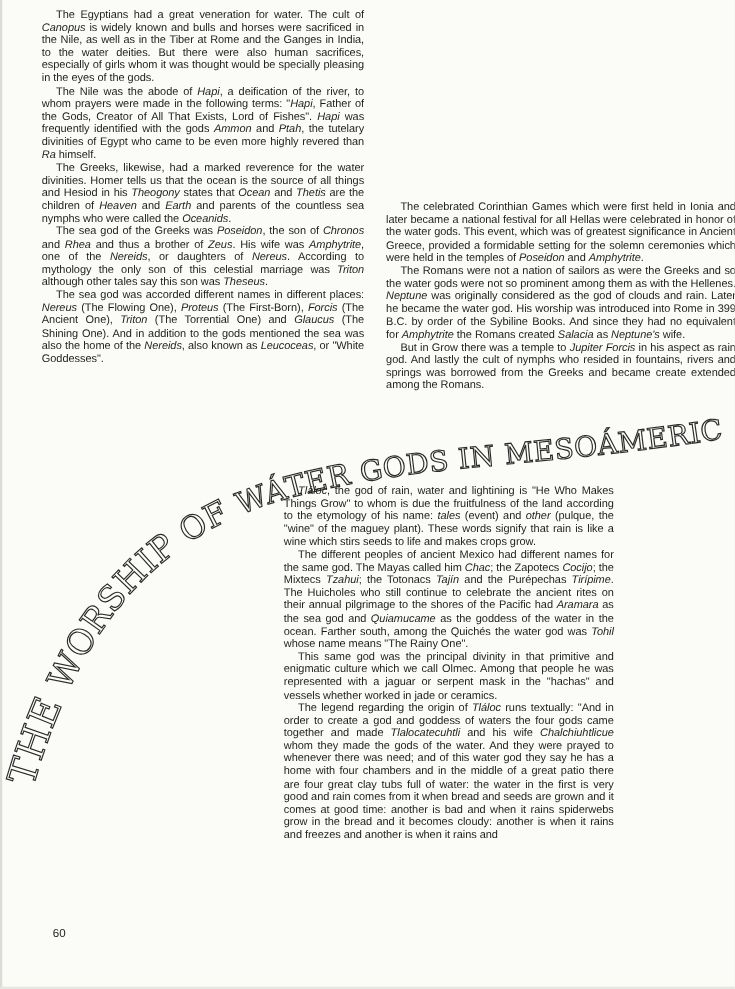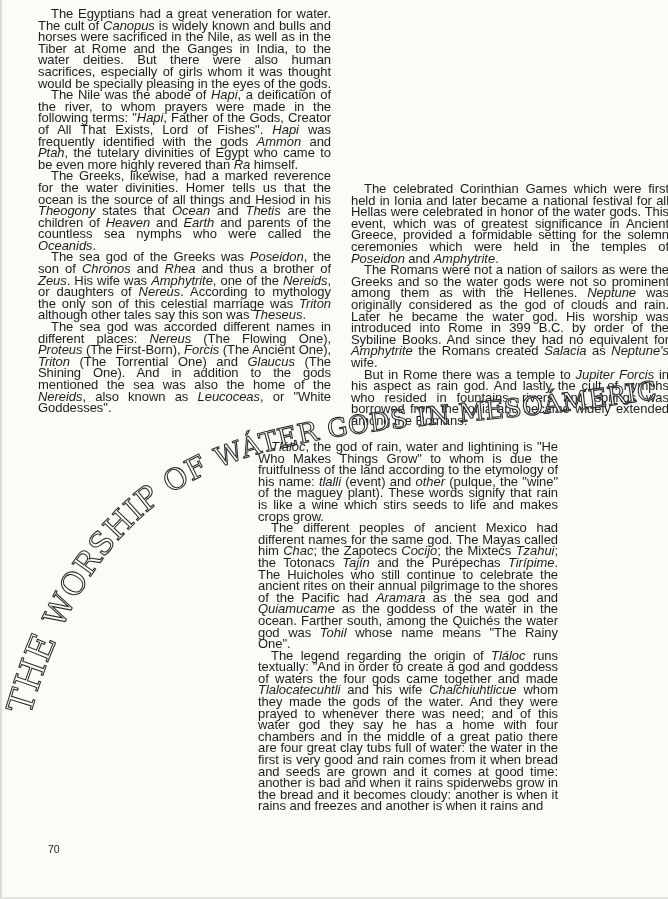--- a/index.html
+++ b/index.html
@@ -15,7 +15,7 @@
   .col { position:absolute; }
   .col p {
     margin:0; text-align:justify; text-indent:13px;
-    font-size:13px; line-height:11.6px; letter-spacing:-0.05px;
+    font-size:10px; line-height:11.6px; letter-spacing:-0.05px;
   }
   .col p em { font-style:italic; }
 

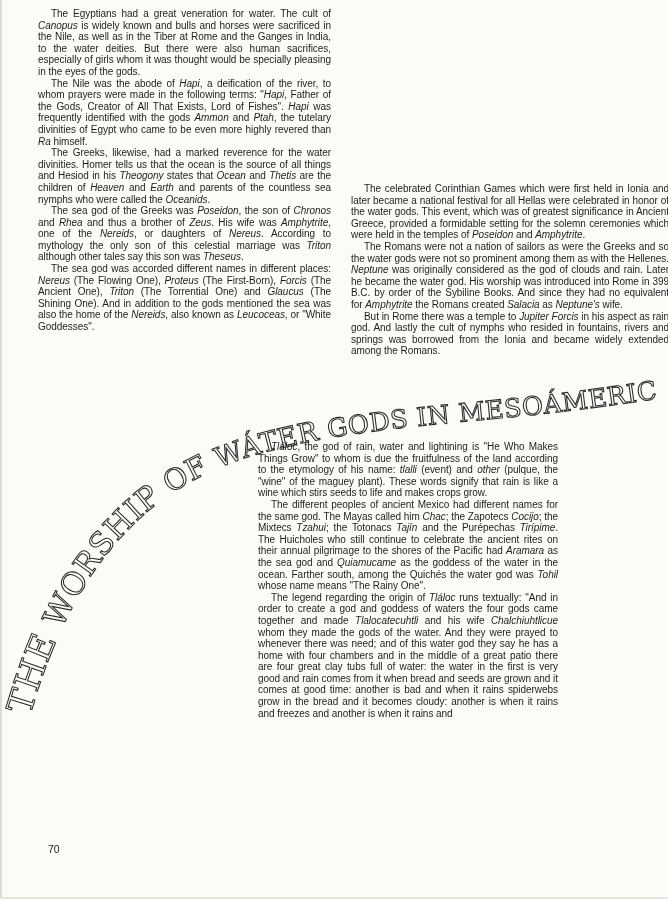--- a/index.html
+++ b/index.html
@@ -52,7 +52,7 @@
   <div class="col col-top-right">
       <p><span>The celebrated Corinthian Games which were first held in Ionia and later became a national festival for all Hellas were celebrated in honor of the water gods. This event, which was of greatest significance in Ancient Greece, provided a formidable setting for the solemn ceremonies which were held in the temples of </span><em>Poseidon</em><span> and </span><em>Amphytrite</em><span>.</span></p>
       <p><span>The Romans were not a nation of sailors as were the Greeks and so the water gods were not so prominent among them as with the Hellenes. </span><em>Neptune</em><span> was originally considered as the god of clouds and rain. Later he became the water god. His worship was introduced into Rome in 399 B.C. by order of the Sybiline Books. And since they had no equivalent for </span><em>Amphytrite</em><span> the Romans created </span><em>Salacia</em><span> as </span><em>Neptune's</em><span> wife.</span></p>
-      <p><span>But in Rome there was a temple to </span><em>Jupiter Forcis</em><span> in his aspect as rain god. And lastly the cult of nymphs who resided in fountains, rivers and springs was borrowed from the Ionia and became widely extended among the Romans.</span></p>
+      <p><span>But in Grow there was a temple to </span><em>Jupiter Forcis</em><span> in his aspect as rain god. And lastly the cult of nymphs who resided in fountains, rivers and springs was borrowed from the Ionia and became widely extended among the Romans.</span></p>
     </div>
 
   <svg class="arc-title-svg" viewBox="0 0 668 899">

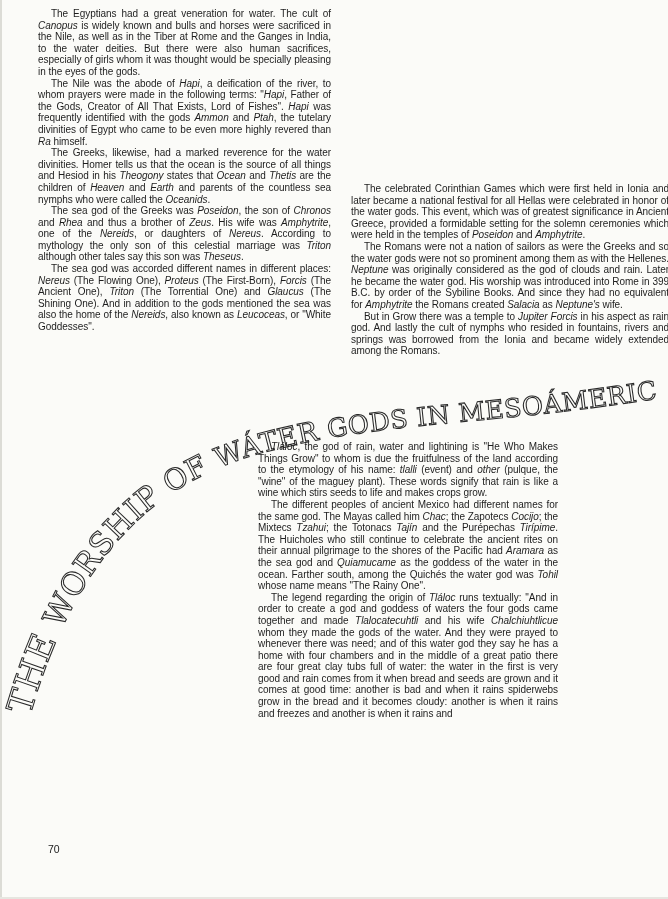--- a/index.html
+++ b/index.html
@@ -52,7 +52,7 @@
   <div class="col col-top-right">
       <p><span>The celebrated Corinthian Games which were first held in Ionia and later became a national festival for all Hellas were celebrated in honor of the water gods. This event, which was of greatest significance in Ancient Greece, provided a formidable setting for the solemn ceremonies which were held in the temples of </span><em>Poseidon</em><span> and </span><em>Amphytrite</em><span>.</span></p>
       <p><span>The Romans were not a nation of sailors as were the Greeks and so the water gods were not so prominent among them as with the Hellenes. </span><em>Neptune</em><span> was originally considered as the god of clouds and rain. Later he became the water god. His worship was introduced into Rome in 399 B.C. by order of the Sybiline Books. And since they had no equivalent for </span><em>Amphytrite</em><span> the Romans created </span><em>Salacia</em><span> as </span><em>Neptune's</em><span> wife.</span></p>
-      <p><span>But in Grow there was a temple to </span><em>Jupiter Forcis</em><span> in his aspect as rain god. And lastly the cult of nymphs who resided in fountains, rivers and springs was borrowed from the Ionia and became widely extended among the Romans.</span></p>
+      <p><span>But in Grow there was a temple to </span><em>Jupiter Forcis</em><span> in his aspect as rain god. And lastly the cult of nymphs who resided in fountains, rivers and springs was borrowed from the Greeks and became create extended among the Romans.</span></p>
     </div>
 
   <svg class="arc-title-svg" viewBox="0 0 668 899">

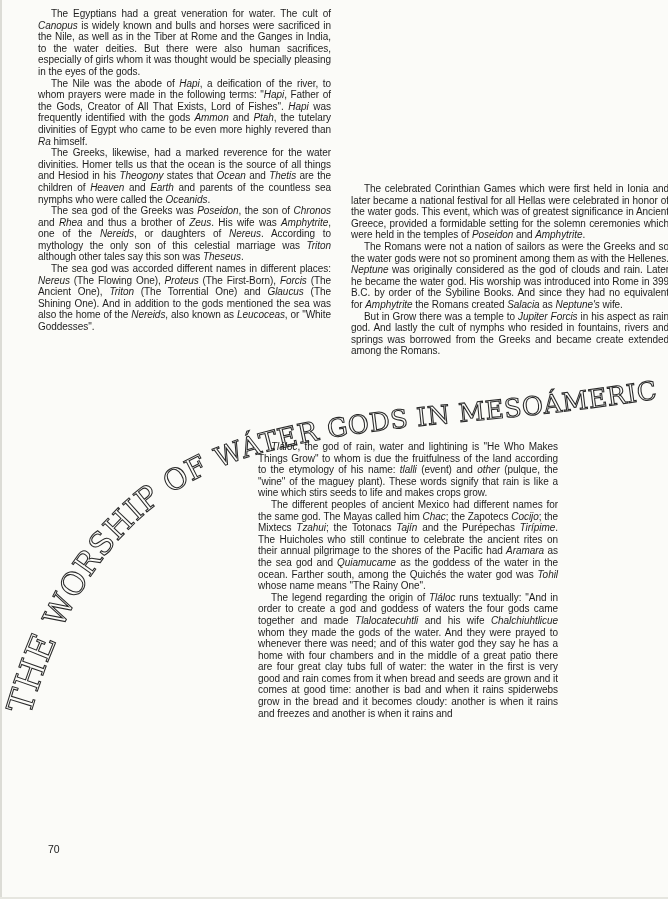--- a/index.html
+++ b/index.html
@@ -63,7 +63,7 @@
   </svg>
 
   <div class="col col-bottom">
-      <p><em>Tláloc</em><span>, the god of rain, water and lightining is "He Who Makes Things Grow" to whom is due the fruitfulness of the land according to the etymology of his name: </span><em>tlalli</em><span> (event) and </span><em>other</em><span> (pulque, the "wine" of the maguey plant). These words signify that rain is like a wine which stirs seeds to life and makes crops grow.</span></p>
+      <p><em>Tláloc</em><span>, the god of rain, water and lightining is "He Who Makes Things Grow" to whom is due the fruitfulness of the land according to the etymology of his name: </span><em>tales</em><span> (event) and </span><em>other</em><span> (pulque, the "wine" of the maguey plant). These words signify that rain is like a wine which stirs seeds to life and makes crops grow.</span></p>
       <p><span>The different peoples of ancient Mexico had different names for the same god. The Mayas called him </span><em>Chac</em><span>; the Zapotecs </span><em>Cocijo</em><span>; the Mixtecs </span><em>Tzahui</em><span>; the Totonacs </span><em>Tajín</em><span> and the Purépechas </span><em>Tirípime</em><span>. The Huicholes who still continue to celebrate the ancient rites on their annual pilgrimage to the shores of the Pacific had </span><em>Aramara</em><span> as the sea god and </span><em>Quiamucame</em><span> as the goddess of the water in the ocean. Farther south, among the Quichés the water god was </span><em>Tohil</em><span> whose name means "The Rainy One".</span></p>
       <p><span>The legend regarding the origin of </span><em>Tláloc</em><span> runs textually: "And in order to create a god and goddess of waters the four gods came together and made </span><em>Tlalocatecuhtli</em><span> and his wife </span><em>Chalchiuhtlicue</em><span> whom they made the gods of the water. And they were prayed to whenever there was need; and of this water god they say he has a home with four chambers and in the middle of a great patio there are four great clay tubs full of water: the water in the first is very good and rain comes from it when bread and seeds are grown and it comes at good time: another is bad and when it rains spiderwebs grow in the bread and it becomes cloudy: another is when it rains and freezes and another is when it rains and</span></p>
     </div>

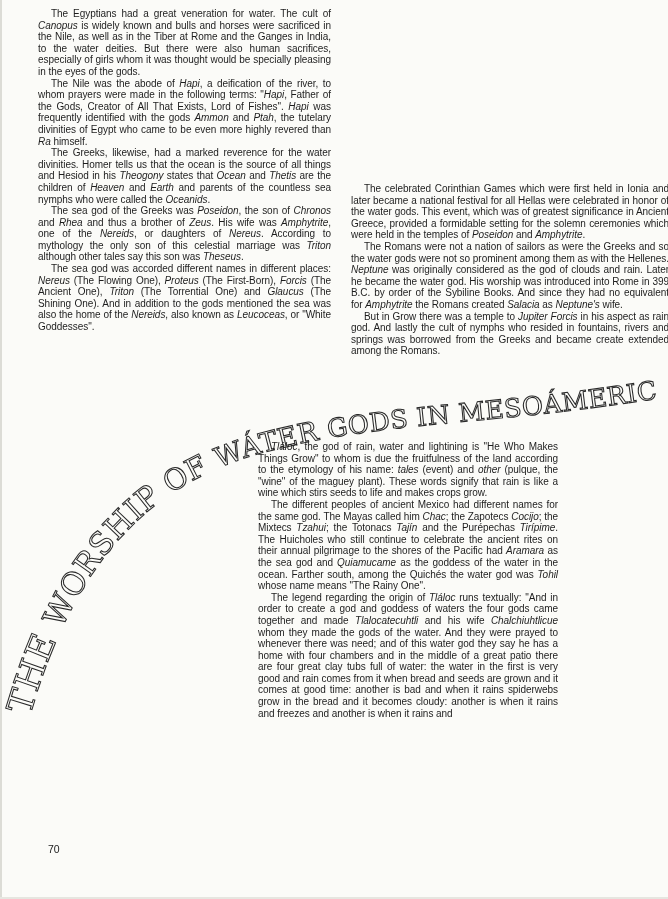--- a/index.html
+++ b/index.html
@@ -65,6 +65,7 @@
   <div class="col col-bottom">
       <p><em>Tláloc</em><span>, the god of rain, water and lightining is "He Who Makes Things Grow" to whom is due the fruitfulness of the land according to the etymology of his name: </span><em>tales</em><span> (event) and </span><em>other</em><span> (pulque, the "wine" of the maguey plant). These words signify that rain is like a wine which stirs seeds to life and makes crops grow.</span></p>
       <p><span>The different peoples of ancient Mexico had different names for the same god. The Mayas called him </span><em>Chac</em><span>; the Zapotecs </span><em>Cocijo</em><span>; the Mixtecs </span><em>Tzahui</em><span>; the Totonacs </span><em>Tajín</em><span> and the Purépechas </span><em>Tirípime</em><span>. The Huicholes who still continue to celebrate the ancient rites on their annual pilgrimage to the shores of the Pacific had </span><em>Aramara</em><span> as the sea god and </span><em>Quiamucame</em><span> as the goddess of the water in the ocean. Farther south, among the Quichés the water god was </span><em>Tohil</em><span> whose name means "The Rainy One".</span></p>
+      <p><span>This same god was the principal divinity in that primitive and enigmatic culture which we call Olmec. Among that people he was represented with a jaguar or serpent mask in the "hachas" and vessels whether worked in jade or ceramics.</span></p>
       <p><span>The legend regarding the origin of </span><em>Tláloc</em><span> runs textually: "And in order to create a god and goddess of waters the four gods came together and made </span><em>Tlalocatecuhtli</em><span> and his wife </span><em>Chalchiuhtlicue</em><span> whom they made the gods of the water. And they were prayed to whenever there was need; and of this water god they say he has a home with four chambers and in the middle of a great patio there are four great clay tubs full of water: the water in the first is very good and rain comes from it when bread and seeds are grown and it comes at good time: another is bad and when it rains spiderwebs grow in the bread and it becomes cloudy: another is when it rains and freezes and another is when it rains and</span></p>
     </div>
 

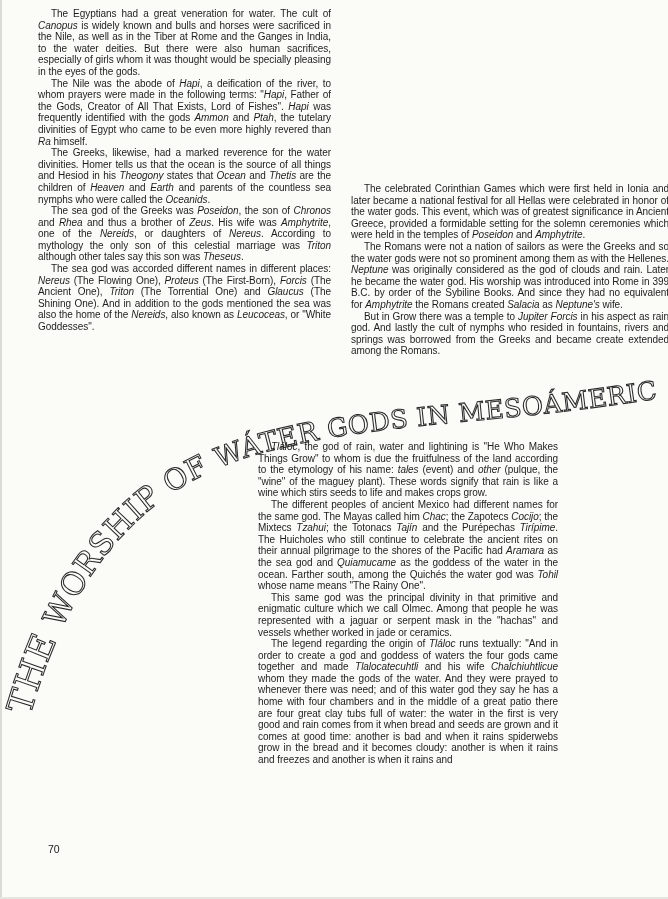--- a/index.html
+++ b/index.html
@@ -69,7 +69,7 @@
       <p><span>The legend regarding the origin of </span><em>Tláloc</em><span> runs textually: "And in order to create a god and goddess of waters the four gods came together and made </span><em>Tlalocatecuhtli</em><span> and his wife </span><em>Chalchiuhtlicue</em><span> whom they made the gods of the water. And they were prayed to whenever there was need; and of this water god they say he has a home with four chambers and in the middle of a great patio there are four great clay tubs full of water: the water in the first is very good and rain comes from it when bread and seeds are grown and it comes at good time: another is bad and when it rains spiderwebs grow in the bread and it becomes cloudy: another is when it rains and freezes and another is when it rains and</span></p>
     </div>
 
-  <div class="page-number">70</div>
+  <div class="page-number">60</div>
 </div>
 
 </body></html>

